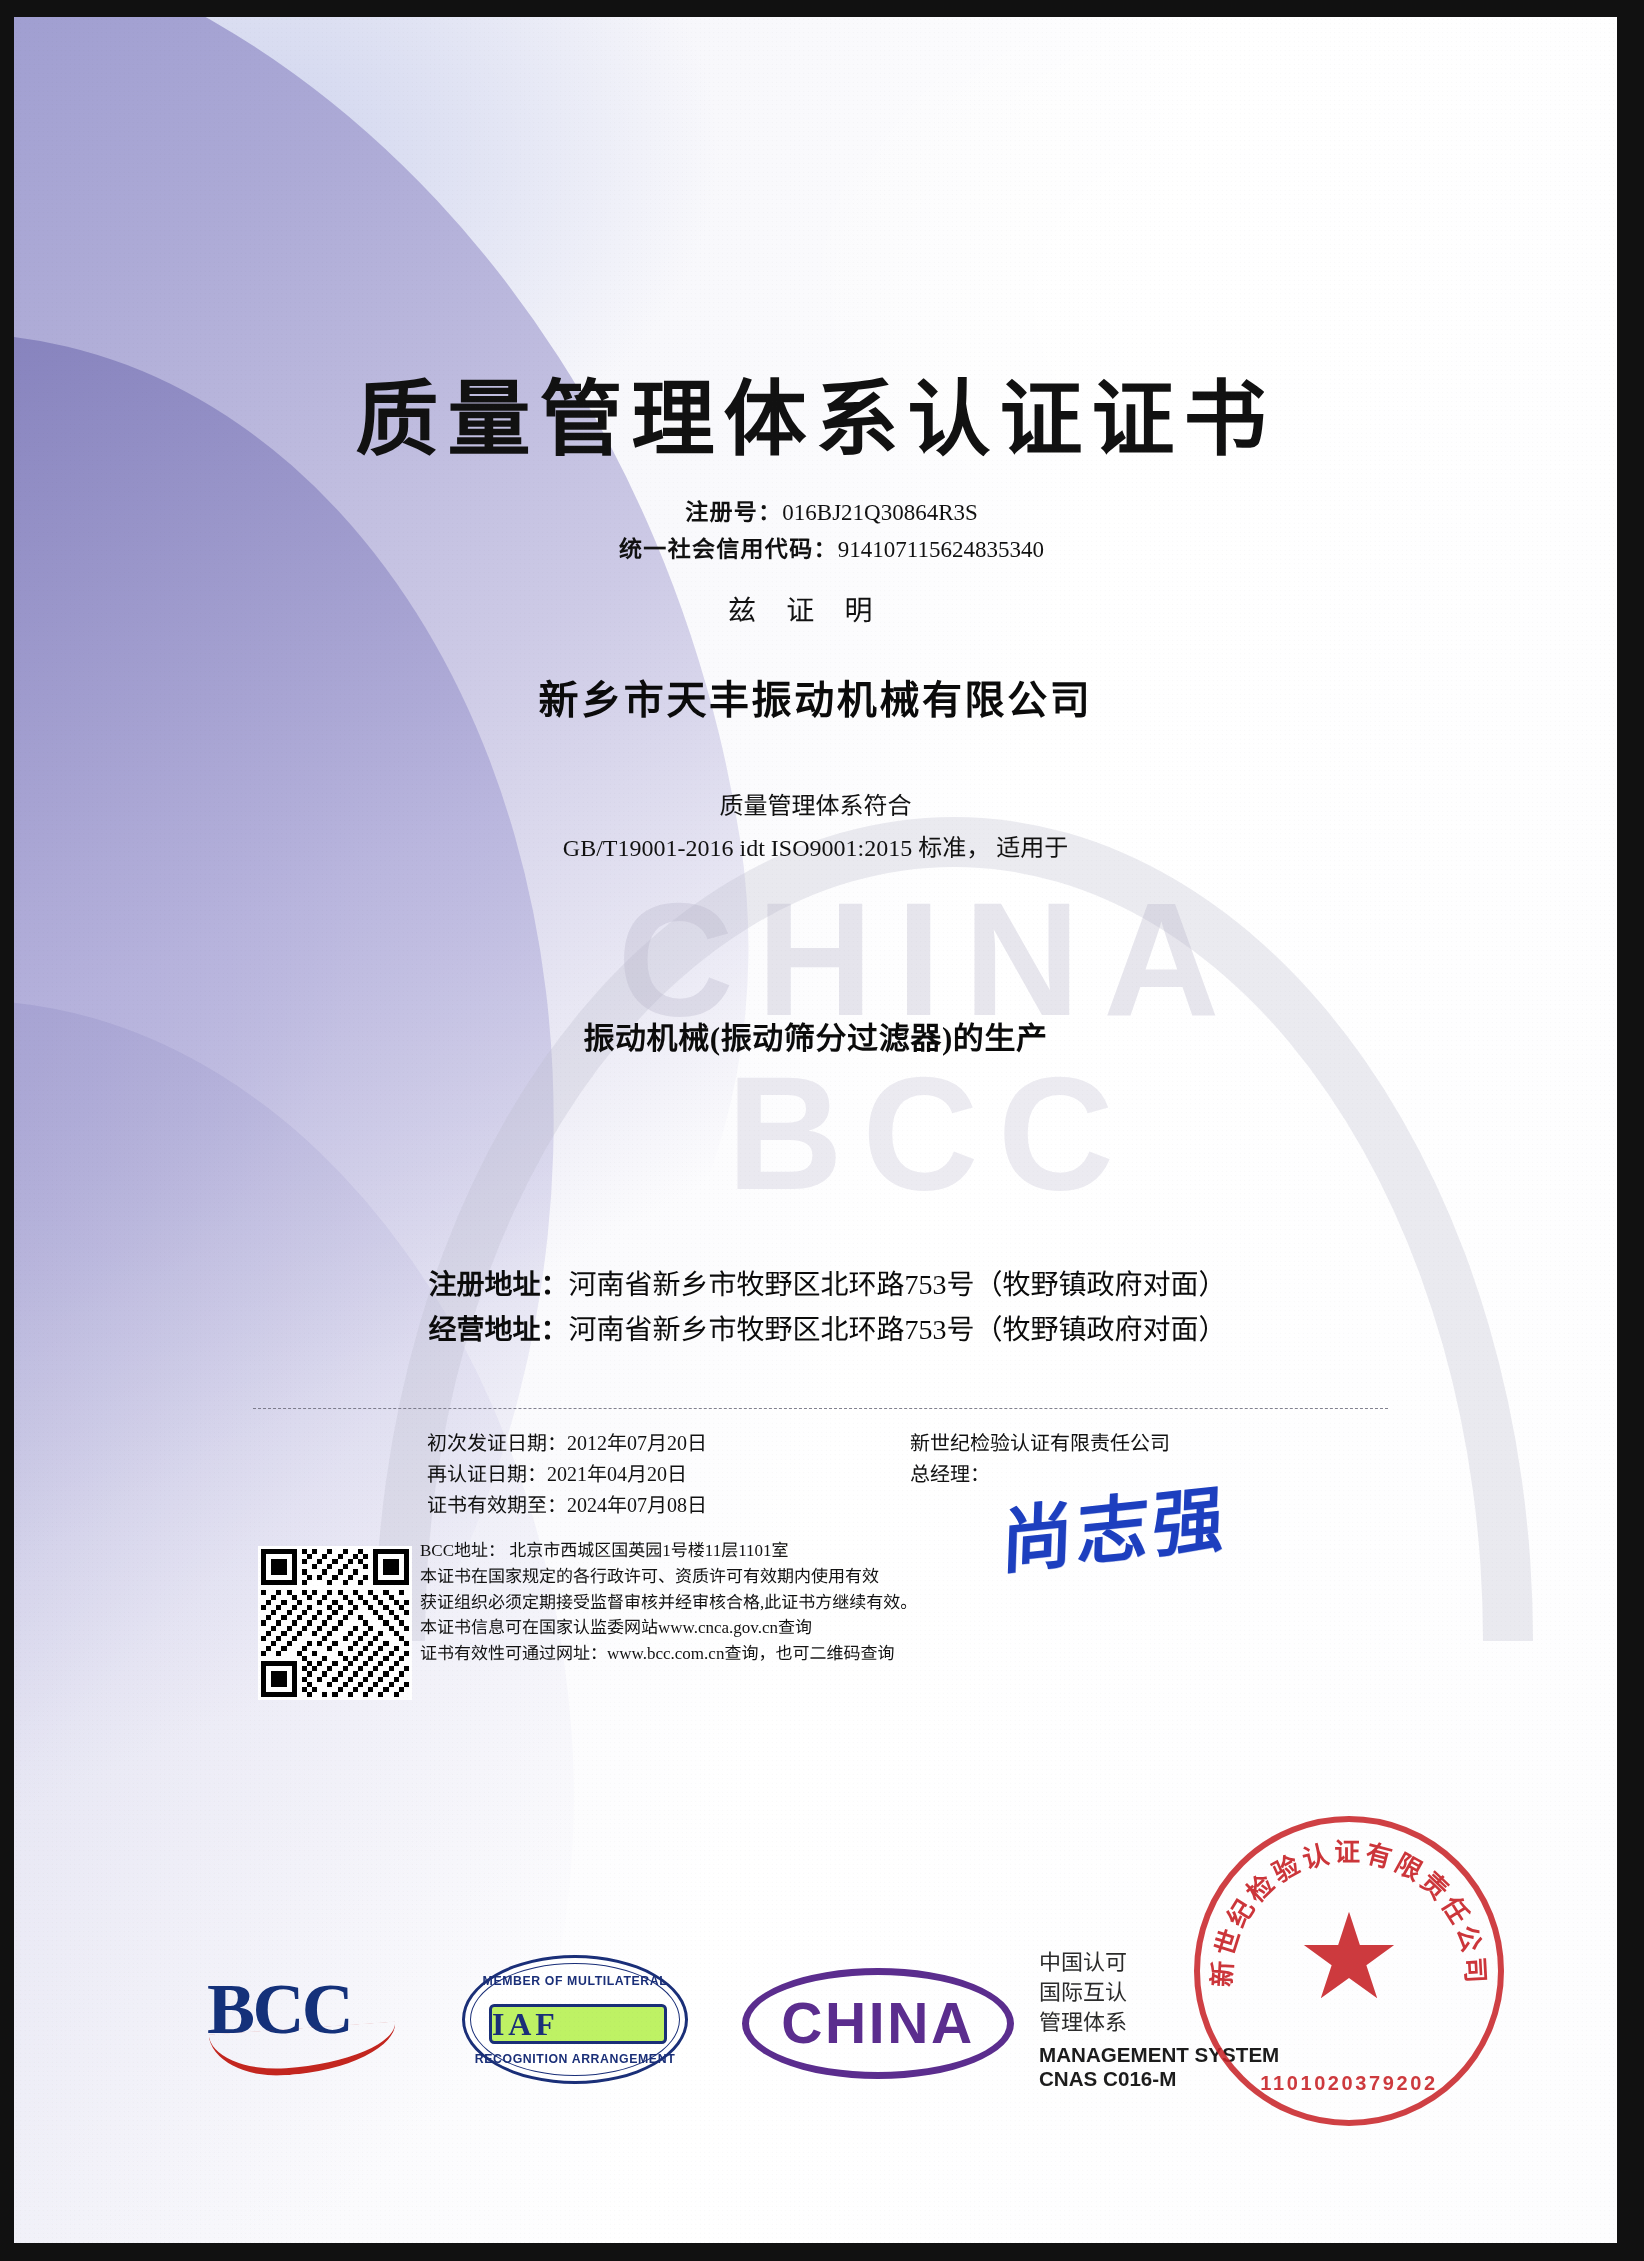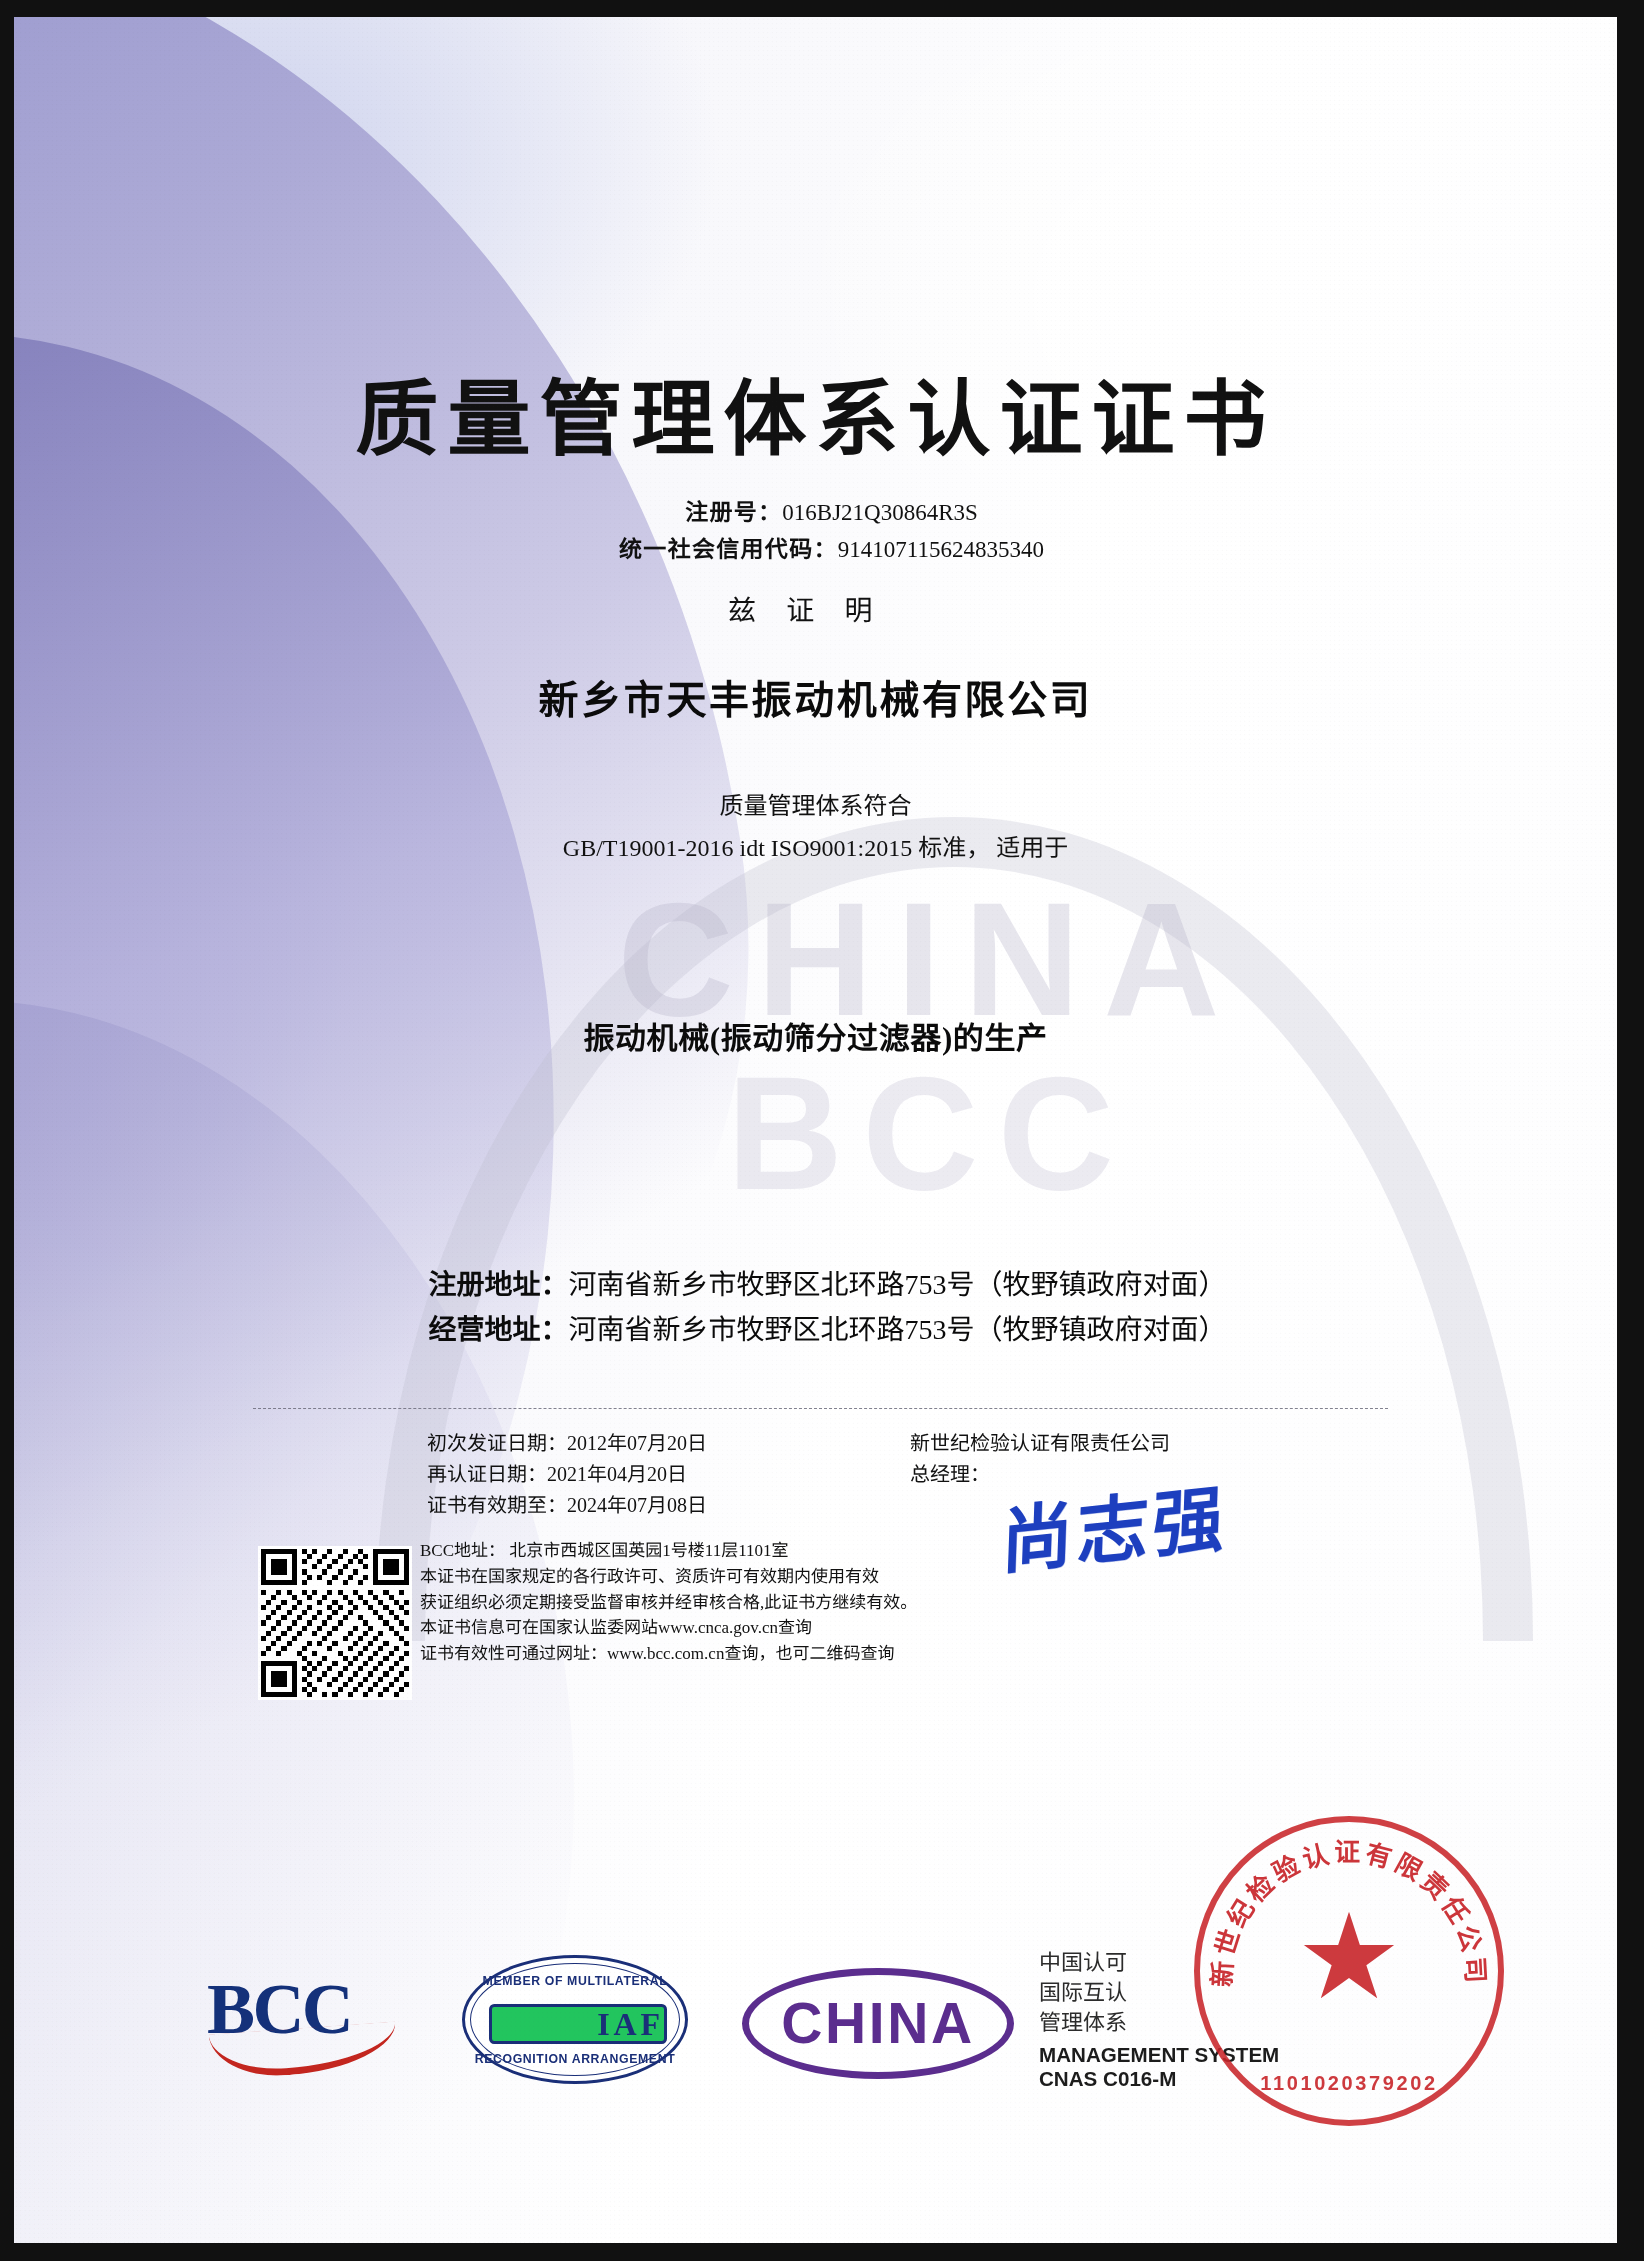--- a/index.html
+++ b/index.html
@@ -182,8 +182,8 @@
   .iaf .bar{
     position:absolute;left:27px;top:49px;width:172px;height:34px;
     border:3.2px solid #1a2f78;border-radius:5.2px;
-    display:flex;align-items:center;justify-content:flex-end;
-    background:#22c55e;
+    display:flex;align-items:center;justify-content:flex-start;
+    background:#bef264;
   }
   .iaf .bar span{
     font-family:"Liberation Serif",serif;font-size:32px;font-weight:700;

